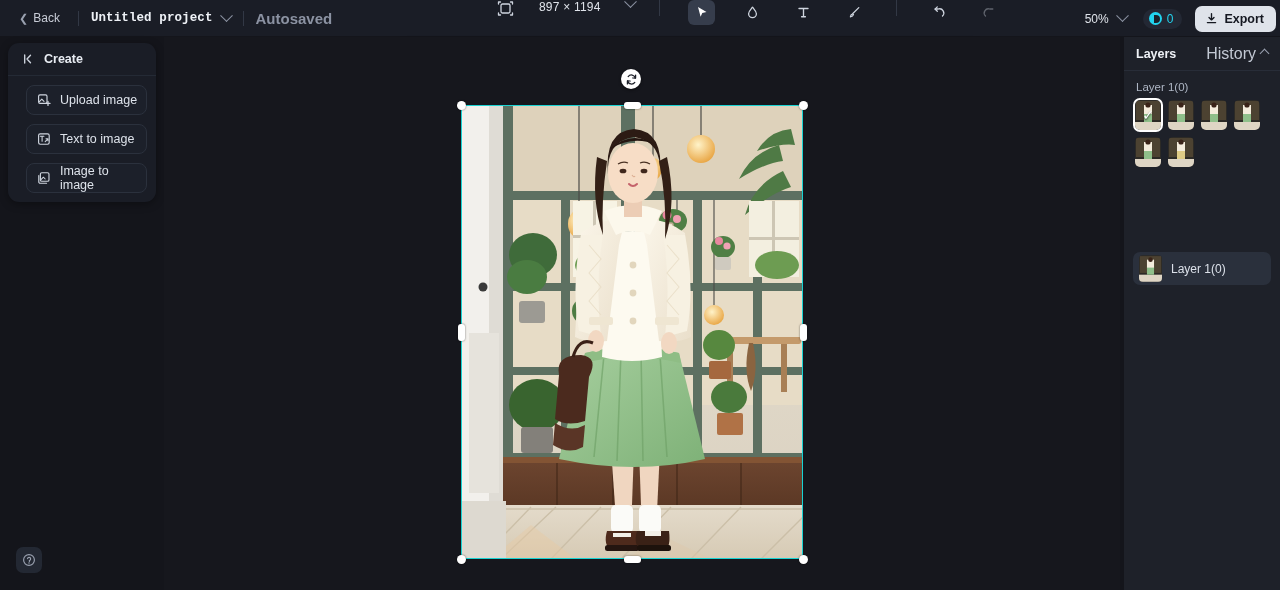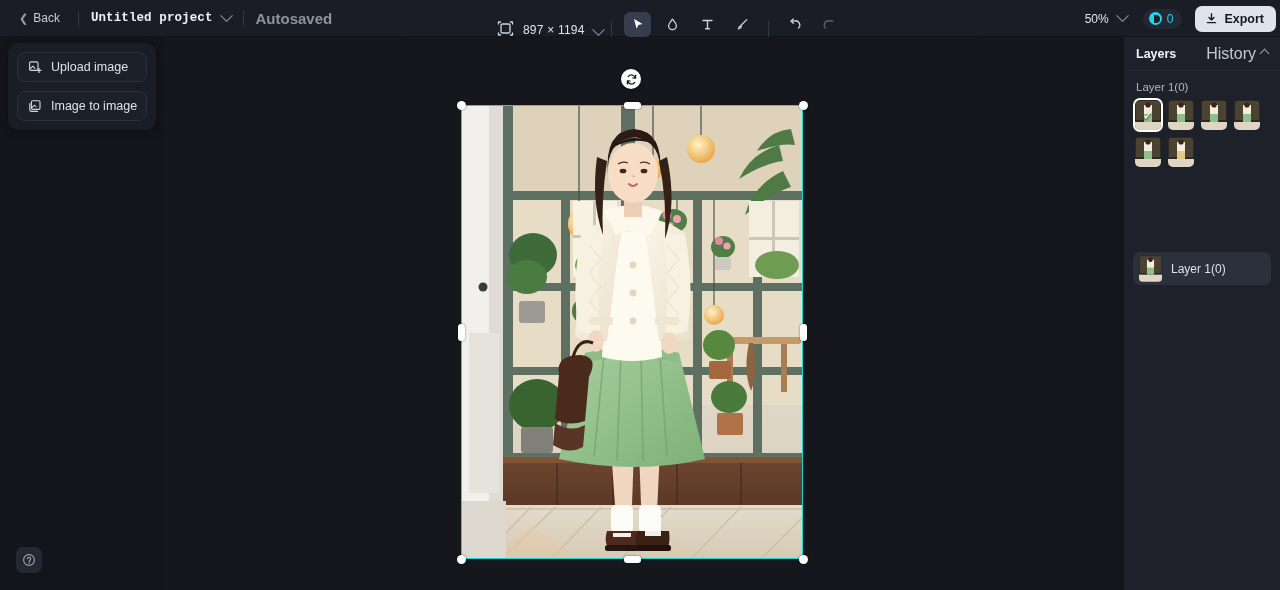--- a/index.html
+++ b/index.html
@@ -37,7 +37,7 @@
   
   .tb-center {
     position: absolute; left: 497px; top: 0; height: 37px;
-    display: flex; align-items: flex-end; gap: 0;
+    display: flex; align-items: flex-start; gap: 16px;
   }
   .dim-icon { width: 17px; height: 17px; position: relative; margin-right: 9px; }
   .dim-text { color: #dfe3ea; font-size: 12px; letter-spacing: .2px; }

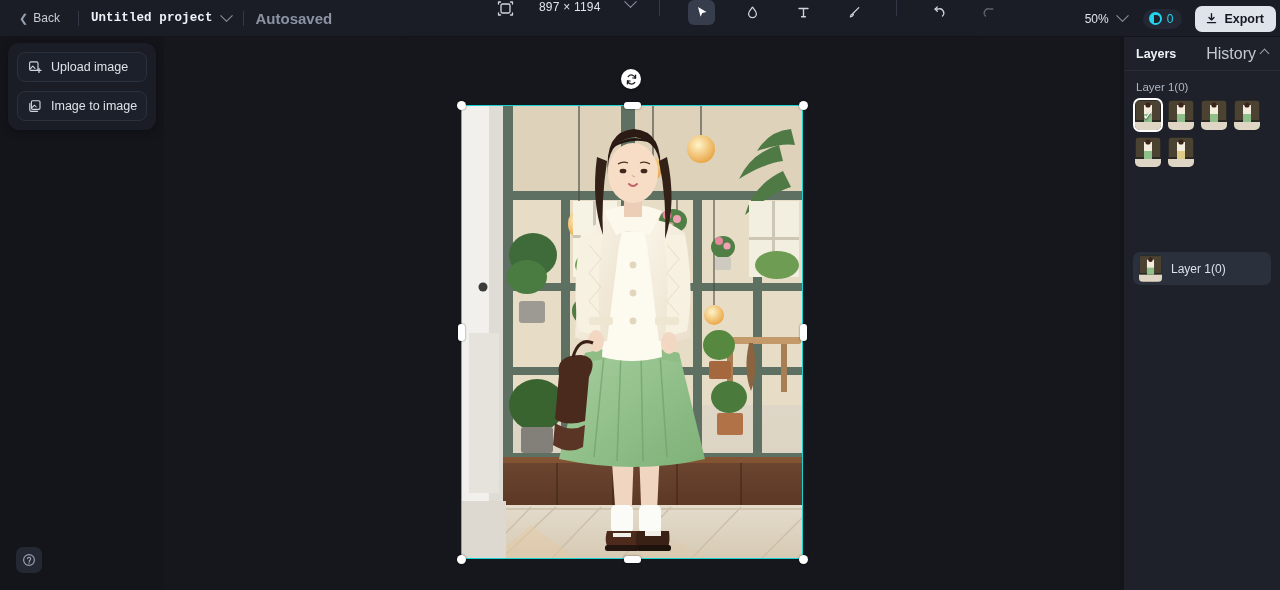--- a/index.html
+++ b/index.html
@@ -274,6 +274,12 @@
   </div>
 
   <div class="leftpanel">
+    <div class="lp-head">
+      <svg width="14" height="14" viewBox="0 0 14 14">
+        <path d="M8.5 3.2 L5 7 L8.5 10.8 M2.7 3 v8" stroke="#cfd5df" stroke-width="1.35" fill="none" stroke-linecap="round" stroke-linejoin="round"></path>
+      </svg>
+      <span class="lp-head-label">Create</span>
+    </div>
     <div class="lp-items">
 
       <div class="lp-item">

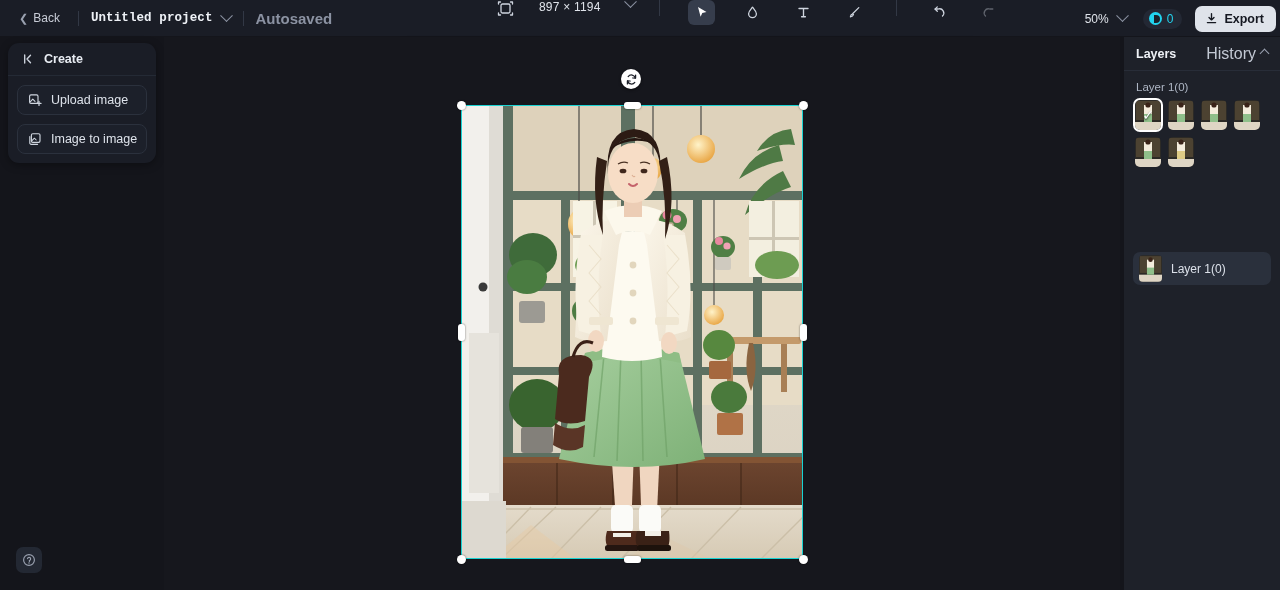--- a/index.html
+++ b/index.html
@@ -87,7 +87,7 @@
     padding: 0 14px; border-bottom: 1px solid #242a35;
   }
   .lp-head-label { color: #e9edf3; font-size: 12.5px; font-weight: bold; }
-  .lp-items { padding: 9px 9px 0 9px; display: flex; flex-direction: column; gap: 9px; }
+  .lp-items { padding: 9px 9px 0 18px; display: flex; flex-direction: column; gap: 9px; }
   .lp-item {
     height: 30px; border: 1px solid #2b313d; border-radius: 8px;
     display: flex; align-items: center; gap: 9px; padding-left: 10px;

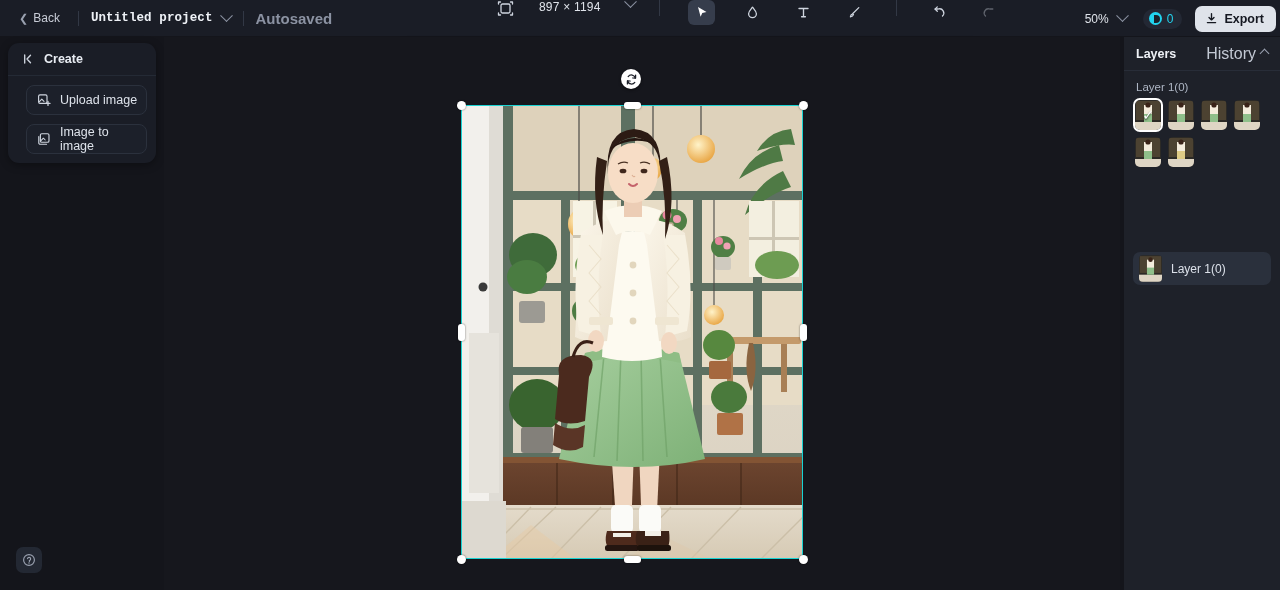--- a/index.html
+++ b/index.html
@@ -291,6 +291,14 @@
         <span>Upload image</span>
       </div>
 
+      <div class="lp-item">
+        <svg width="14" height="14" viewBox="0 0 14 14">
+          <rect x="1.6" y="1.9" width="10.6" height="10.3" rx="1.6" fill="none" stroke="#cfd5df" stroke-width="1.15"></rect>
+          <path d="M3.3 4.3 h3.6 M5.1 4.3 v5" stroke="#cfd5df" stroke-width="1.1" stroke-linecap="round"></path>
+          <path d="M8.2 9.6 L11 6.8 M11 6.8 h-2 M11 6.8 v2" stroke="#cfd5df" stroke-width="1.1" fill="none" stroke-linecap="round" stroke-linejoin="round"></path>
+        </svg>
+        <span>Text to image</span>
+      </div>
 
       <div class="lp-item">
         <svg width="14" height="14" viewBox="0 0 14 14">

